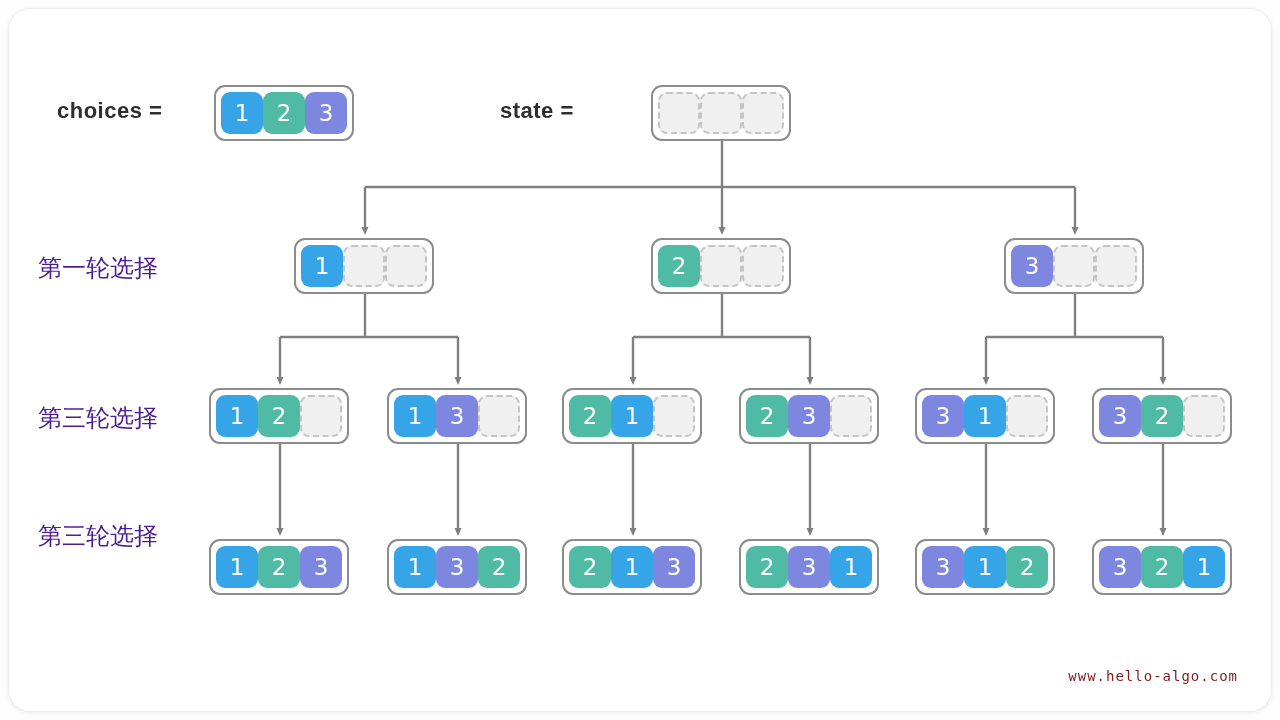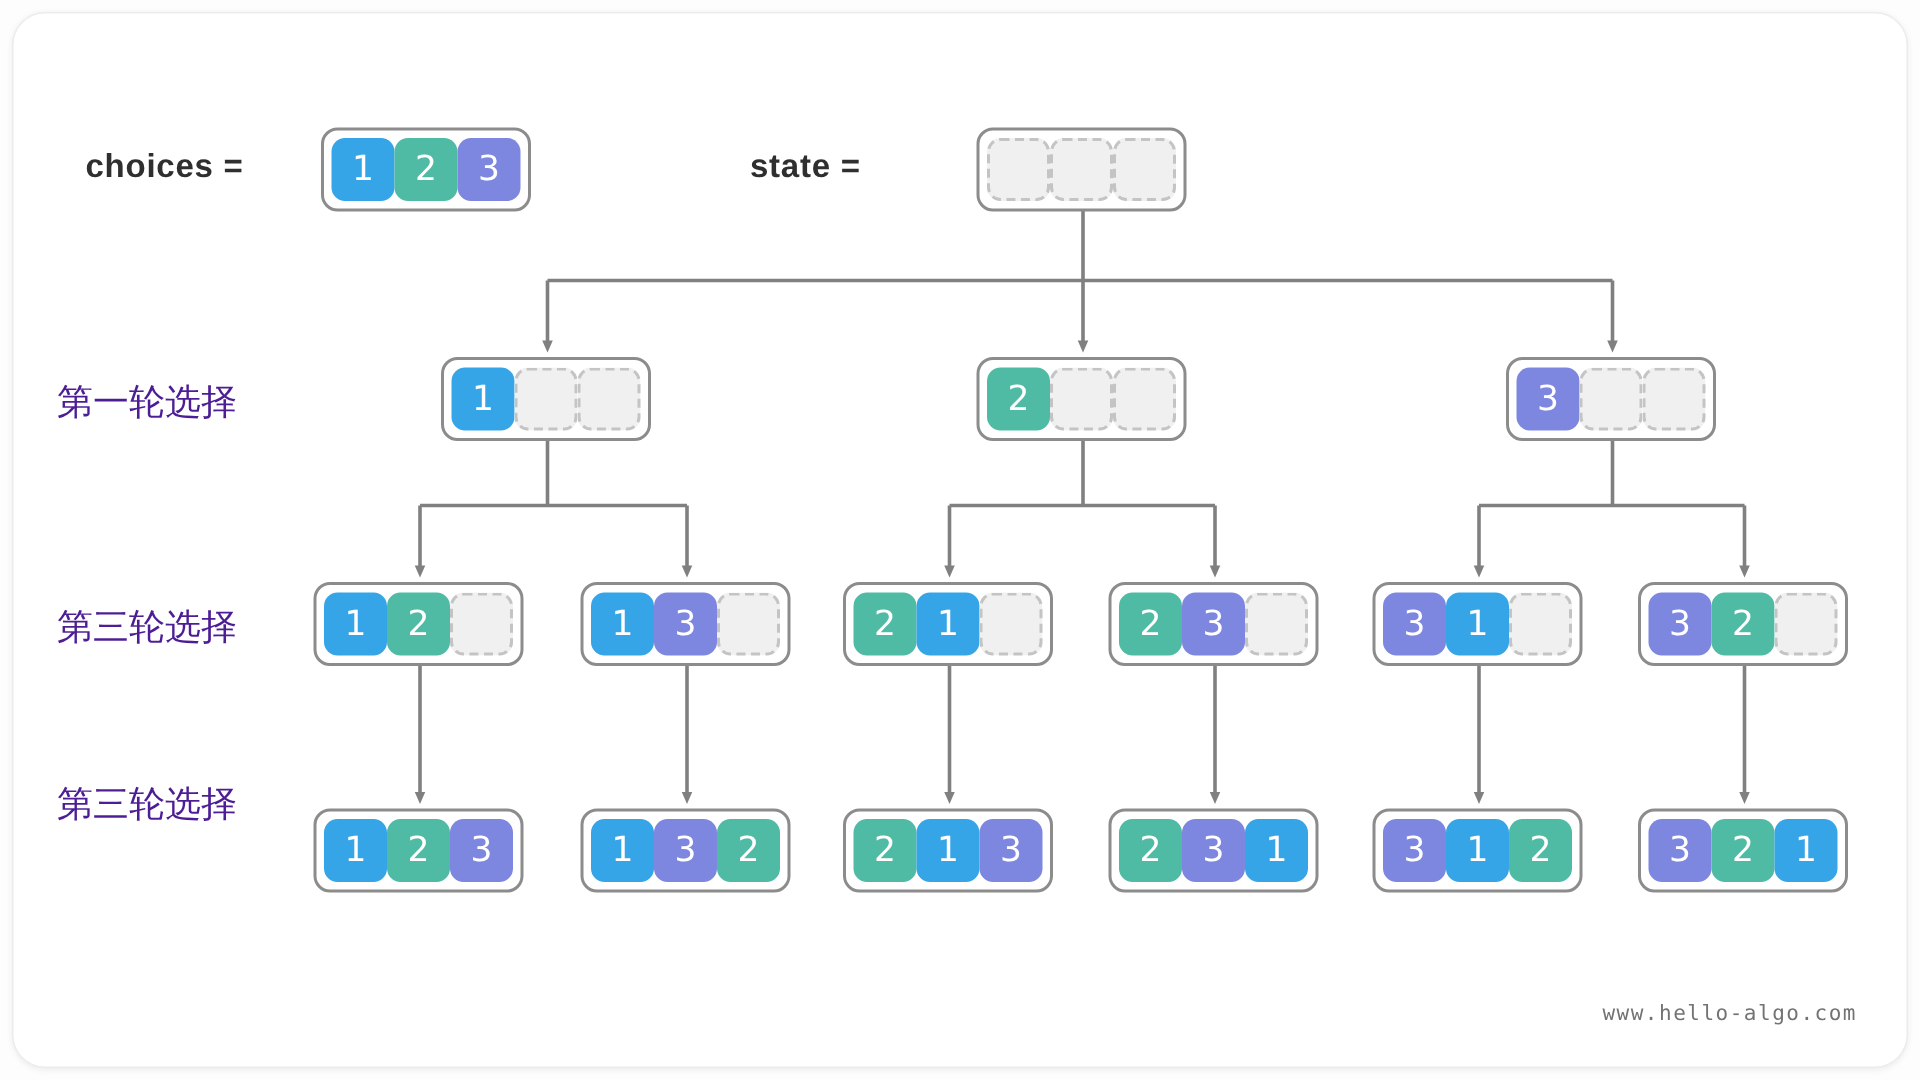--- a/index.html
+++ b/index.html
@@ -101,7 +101,7 @@
     bottom: 36px;
     font-family: "DejaVu Sans Mono", "Liberation Mono", monospace;
     font-size: 14px;
-    color: #737373;
+    color: #7f1d1d;
     letter-spacing: 1px;
   }
 </style>

